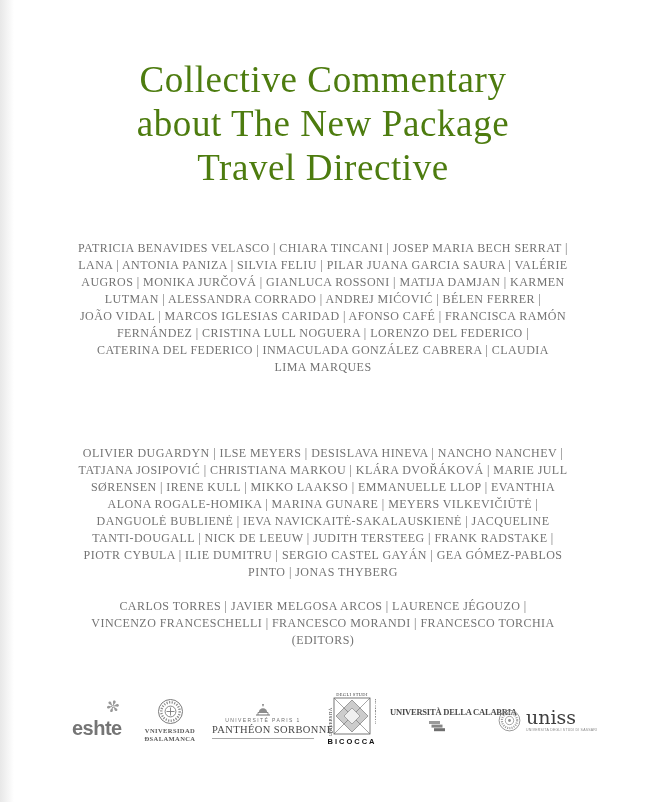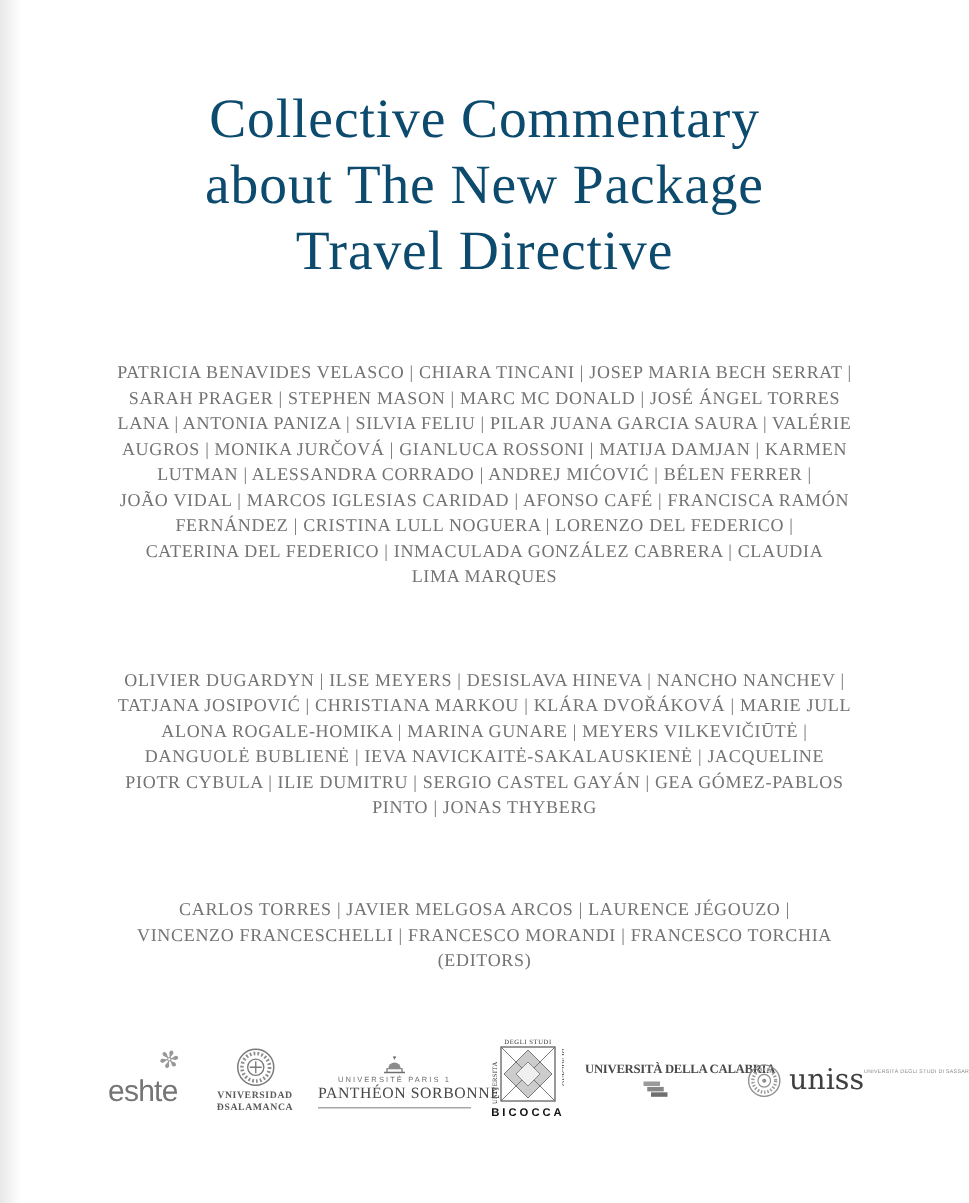--- a/index.html
+++ b/index.html
@@ -26,7 +26,7 @@
     font-size: 37px; line-height: 44px;
     font-weight: 400;
     letter-spacing: 0.6px;
-    color: #0c4a6e;
+    color: #4d7c0f;
   }
   .title-line { display: block; }
 

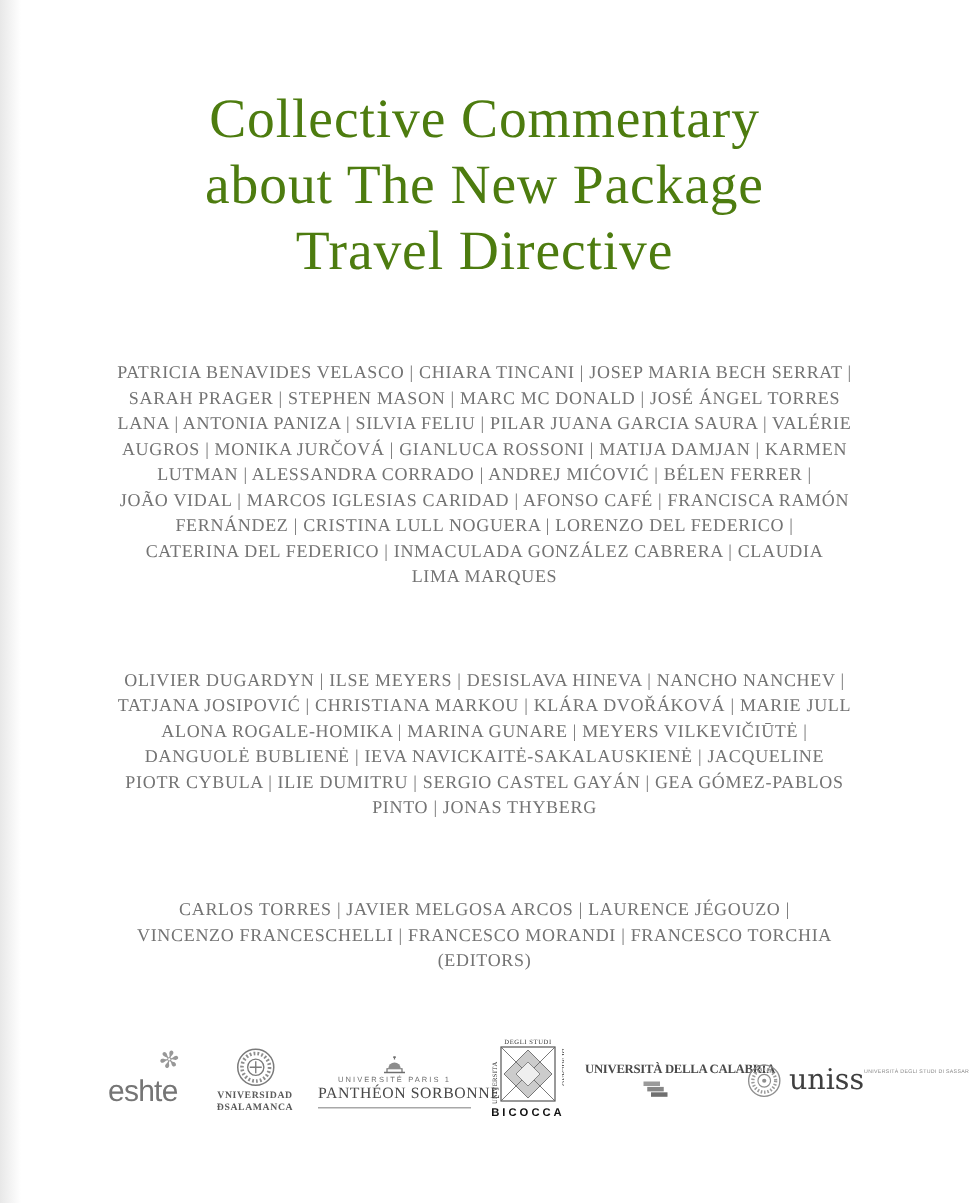--- a/index.html
+++ b/index.html
@@ -133,7 +133,6 @@
 
   <div class="author-group author-group-1">
     <span class="author-line">PATRICIA BENAVIDES VELASCO | CHIARA TINCANI | JOSEP MARIA BECH SERRAT |</span>
-    <span class="author-line">SARAH PRAGER | STEPHEN MASON | MARC MC DONALD | JOSÉ ÁNGEL TORRES</span>
     <span class="author-line">LANA | ANTONIA PANIZA | SILVIA FELIU | PILAR JUANA GARCIA SAURA | VALÉRIE</span>
     <span class="author-line">AUGROS | MONIKA JURČOVÁ | GIANLUCA ROSSONI | MATIJA DAMJAN | KARMEN</span>
     <span class="author-line">LUTMAN | ALESSANDRA CORRADO | ANDREJ MIĆOVIĆ | BÉLEN FERRER |</span>

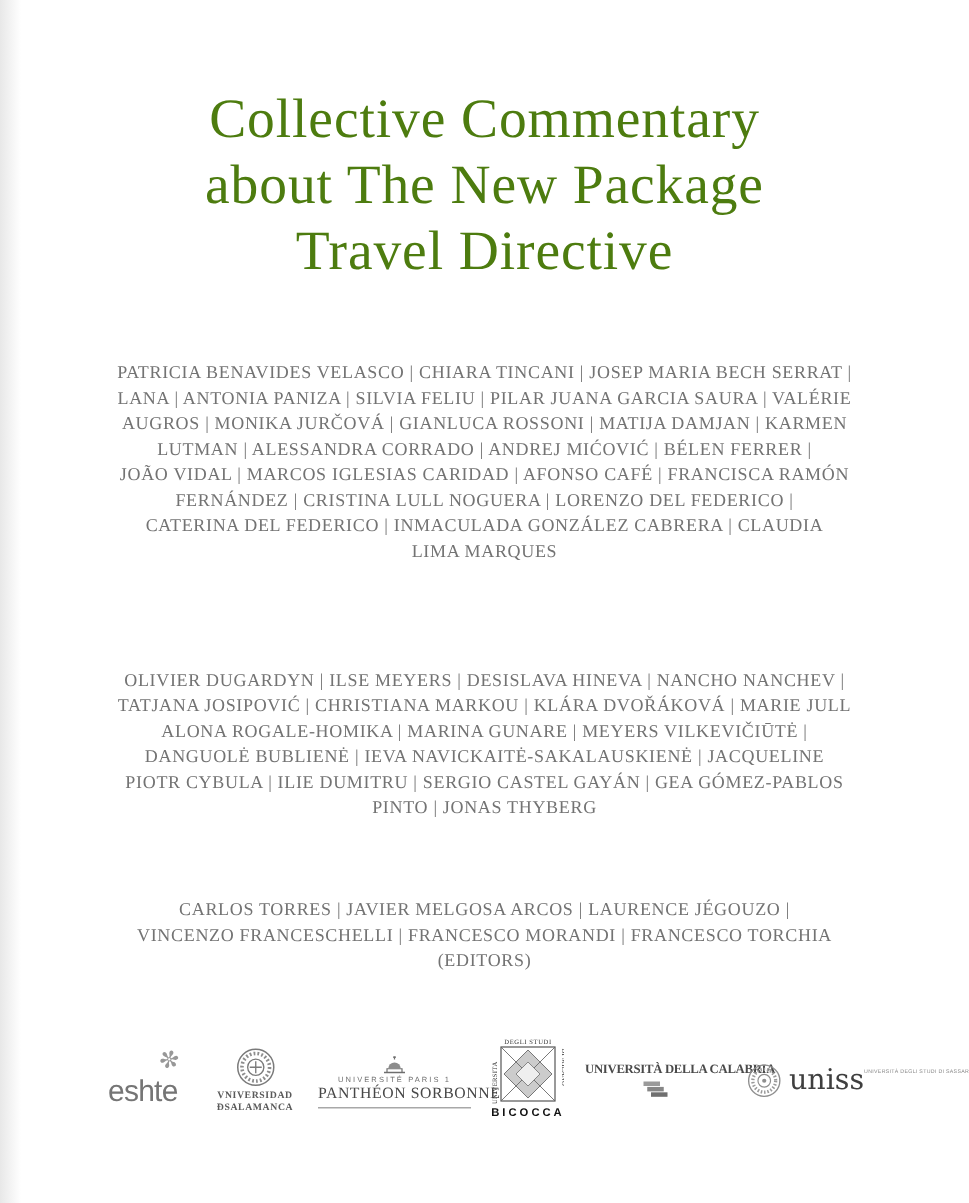--- a/index.html
+++ b/index.html
@@ -145,6 +145,7 @@
   <div class="author-group author-group-2">
     <span class="author-line">OLIVIER DUGARDYN | ILSE MEYERS | DESISLAVA HINEVA | NANCHO NANCHEV |</span>
     <span class="author-line">TATJANA JOSIPOVIĆ | CHRISTIANA MARKOU | KLÁRA DVOŘÁKOVÁ | MARIE JULL</span>
+    <span class="author-line">SØRENSEN | IRENE KULL | MIKKO LAAKSO | EMMANUELLE LLOP | EVANTHIA</span>
     <span class="author-line">ALONA ROGALE-HOMIKA | MARINA GUNARE | MEYERS VILKEVIČIŪTĖ |</span>
     <span class="author-line">DANGUOLĖ BUBLIENĖ | IEVA NAVICKAITĖ-SAKALAUSKIENĖ | JACQUELINE</span>
     <span class="author-line">PIOTR CYBULA | ILIE DUMITRU | SERGIO CASTEL GAYÁN | GEA GÓMEZ-PABLOS</span>

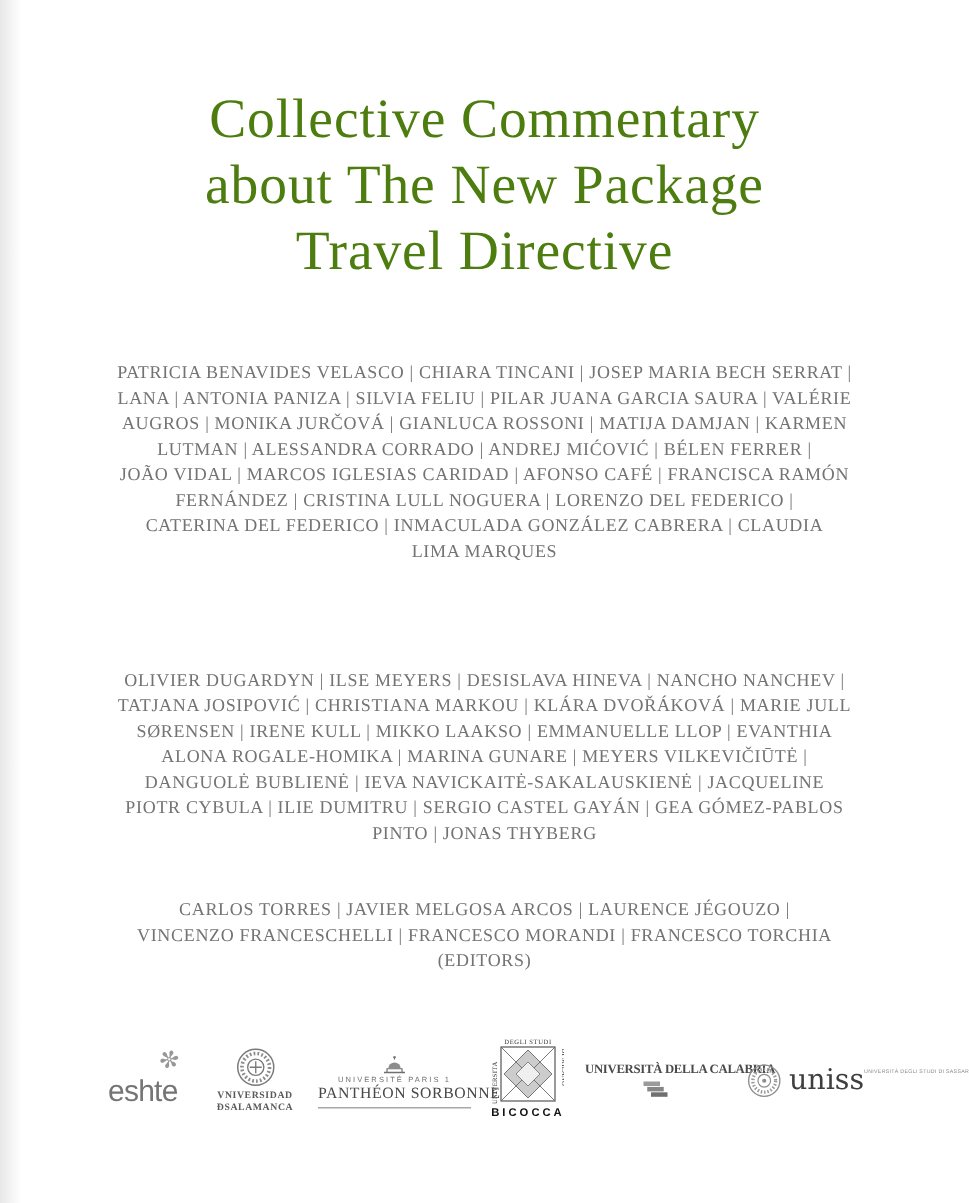--- a/index.html
+++ b/index.html
@@ -148,6 +148,7 @@
     <span class="author-line">SØRENSEN | IRENE KULL | MIKKO LAAKSO | EMMANUELLE LLOP | EVANTHIA</span>
     <span class="author-line">ALONA ROGALE-HOMIKA | MARINA GUNARE | MEYERS VILKEVIČIŪTĖ |</span>
     <span class="author-line">DANGUOLĖ BUBLIENĖ | IEVA NAVICKAITĖ-SAKALAUSKIENĖ | JACQUELINE</span>
+    <span class="author-line">TANTI-DOUGALL | NICK DE LEEUW | JUDITH TERSTEEG | FRANK RADSTAKE |</span>
     <span class="author-line">PIOTR CYBULA | ILIE DUMITRU | SERGIO CASTEL GAYÁN | GEA GÓMEZ-PABLOS</span>
     <span class="author-line">PINTO | JONAS THYBERG</span>
   </div>

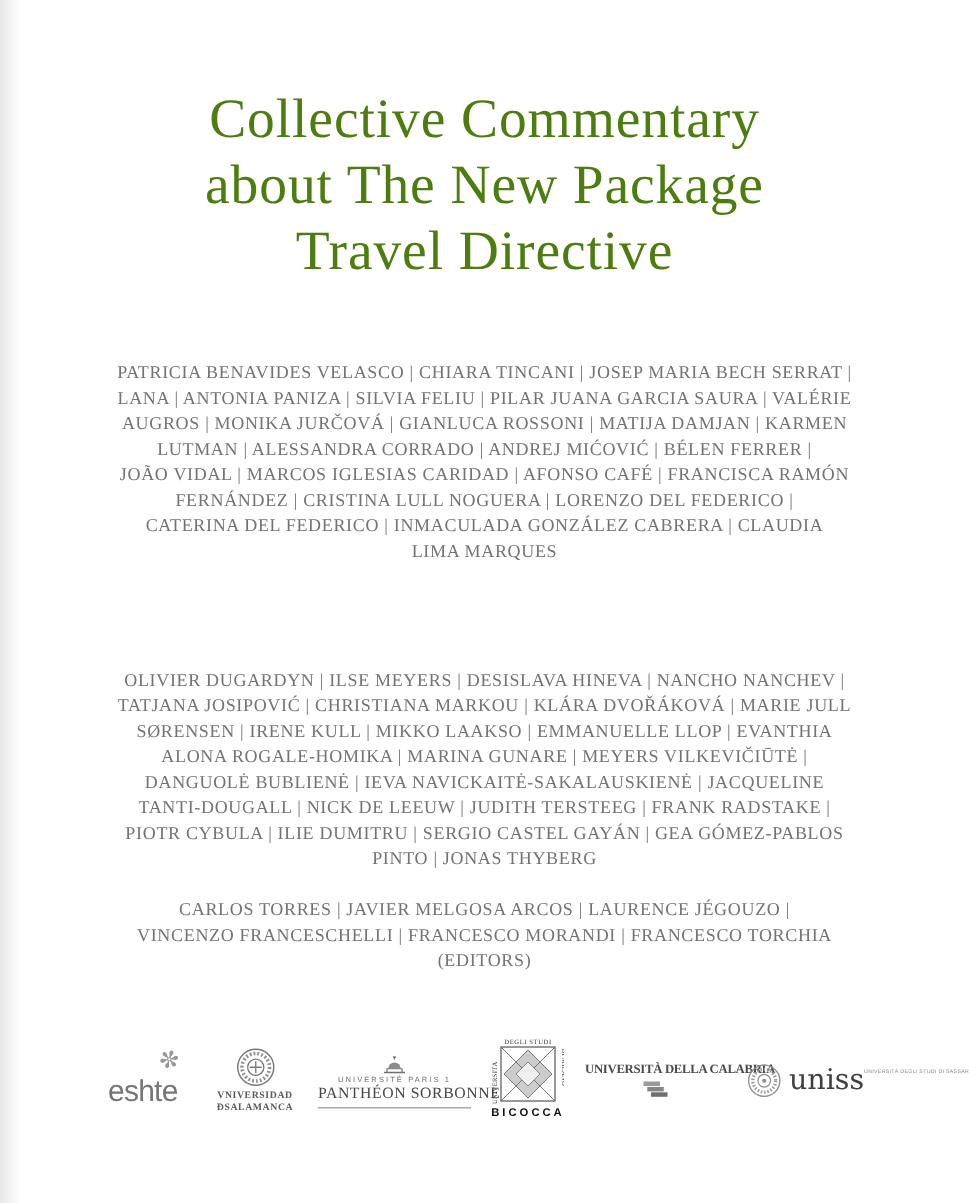--- a/index.html
+++ b/index.html
@@ -64,7 +64,7 @@
   .eshte-text {
     position: absolute; bottom: 3px; left: 2px;
     font-family: "Liberation Sans", sans-serif;
-    font-weight: normal; font-size: 20px; color: #757575;
+    font-weight: bold; font-size: 20px; color: #757575;
     letter-spacing: -0.5px;
   }
 

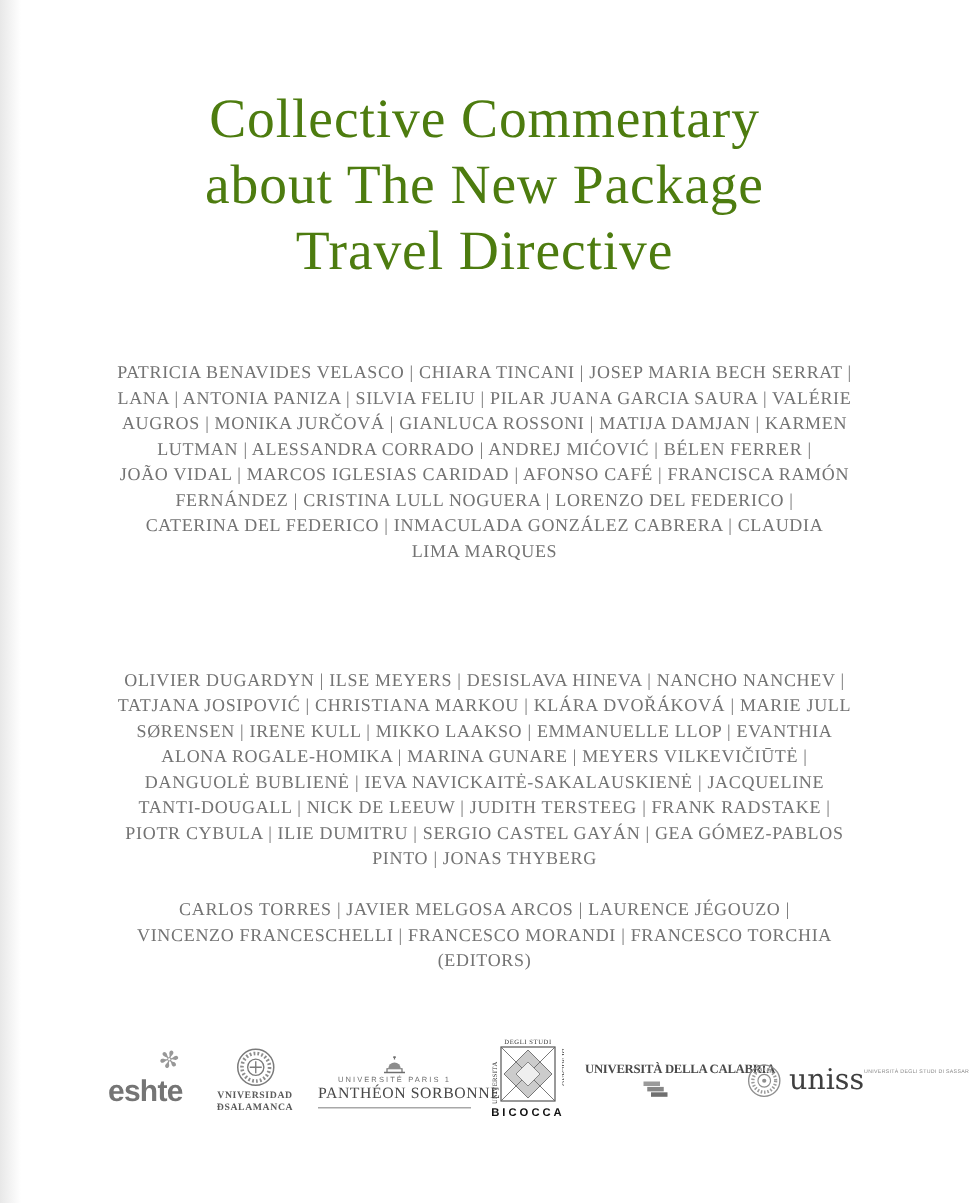--- a/index.html
+++ b/index.html
@@ -108,7 +108,7 @@
   
   .logo-uniss { display: flex; align-items: center; gap: 5px; width: 78px; }
   .uniss-seal { flex: 0 0 auto; display: block; }
-  .uniss-text-wrap { display: flex; flex-direction: row; }
+  .uniss-text-wrap { display: flex; flex-direction: column; }
   .uniss-text {
     font-family: "DejaVu Serif", serif;
     font-size: 19px; line-height: 19px; color: #3f3f3f;

